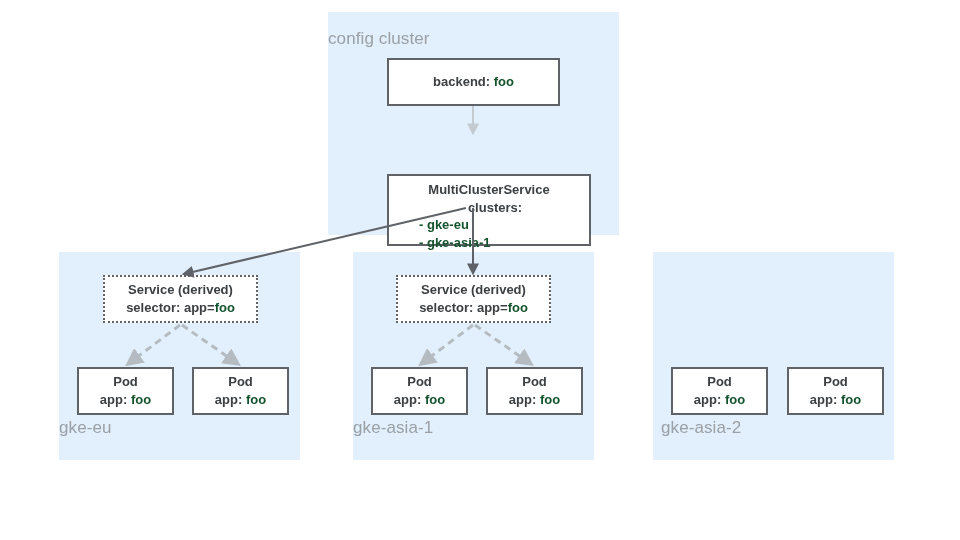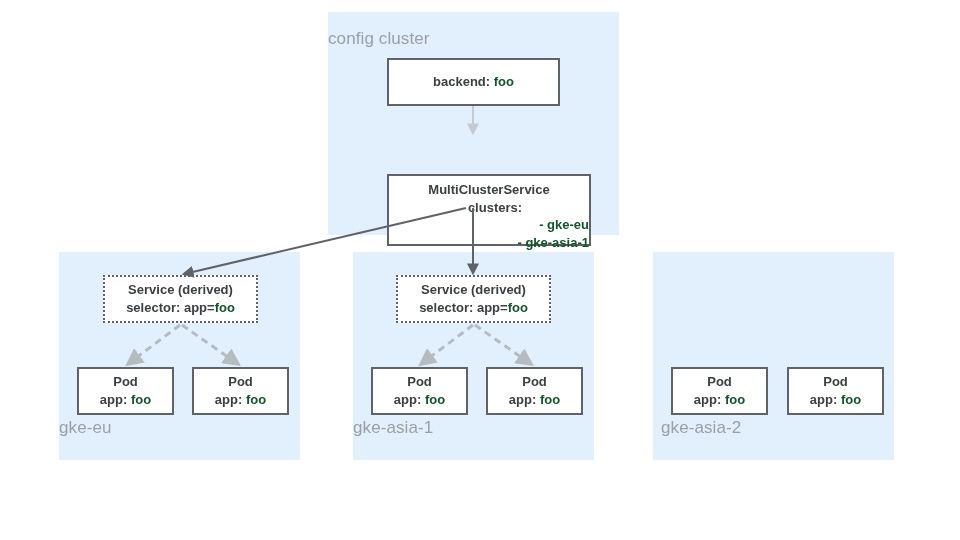--- a/index.html
+++ b/index.html
@@ -66,7 +66,7 @@
     padding-left: 12px;
   }
   .box .line.indent {
-    text-align: right;
+    text-align: left;
     padding-left: 30px;
   }
   .accent { color: #14532d; }

